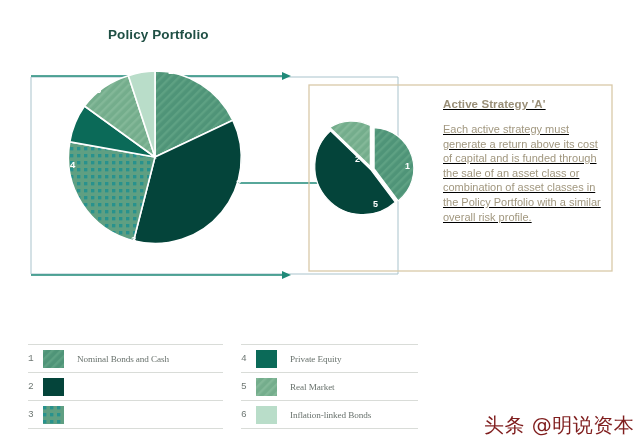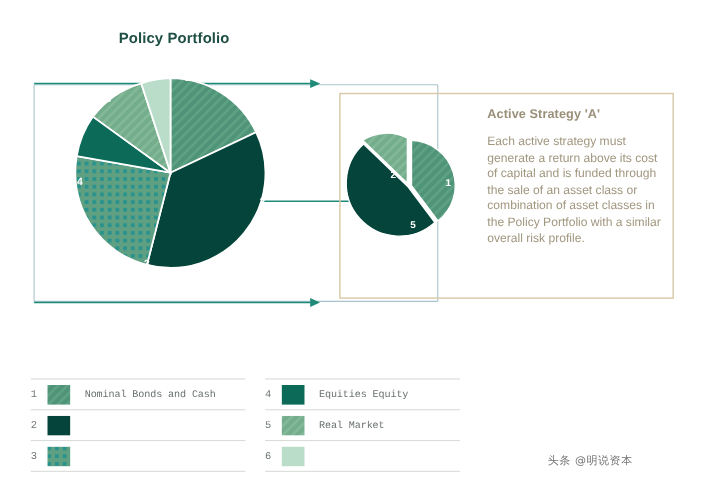--- a/index.html
+++ b/index.html
@@ -46,6 +46,7 @@
     left: 443px;
     top: 98px;
     width: 162px;
+    text-decoration: underline;
   }
   .callout-title {
     font-size: 11.5px;

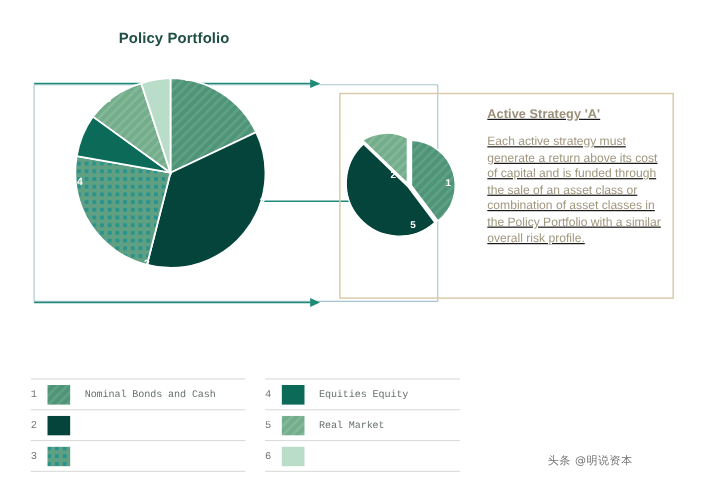--- a/index.html
+++ b/index.html
@@ -97,7 +97,7 @@
     margin-right: 13px;
   }
   .legend-label {
-    font-family: Liberation Mono, monospace;
+    font-family: Liberation Serif, serif;
     font-size: 9.2px;
     color: #6a736e;
     white-space: nowrap;

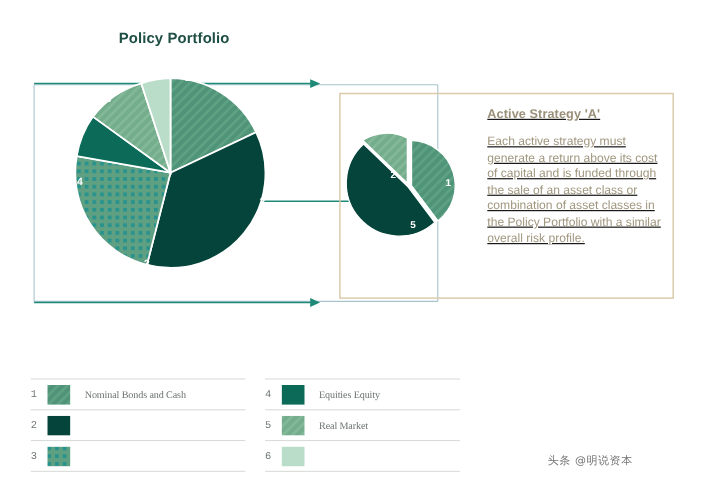--- a/index.html
+++ b/index.html
@@ -250,7 +250,7 @@
               <rect width="21" height="18" fill="#0b6a58"></rect>
             </svg>
         </span>
-        <span class="legend-label">Equities Equity</span>
+        <span class="legend-label">Private Equity</span>
       </div>
       <div class="legend-row">
         <span class="legend-num">5</span>

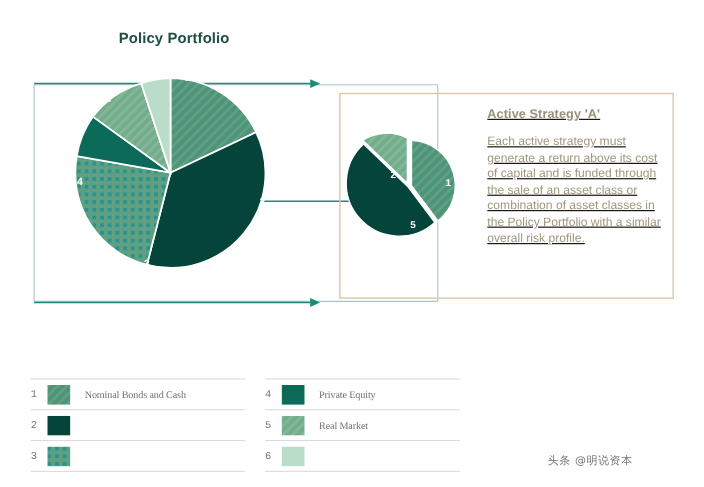--- a/index.html
+++ b/index.html
@@ -268,6 +268,7 @@
               <rect width="21" height="18" fill="#b9ddc9"></rect>
             </svg>
         </span>
+        <span class="legend-label">Inflation-linked Bonds</span>
       </div>
     </div>
 

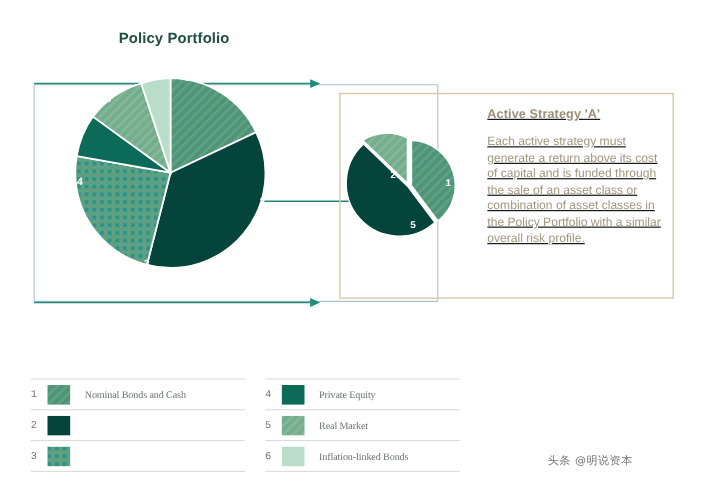--- a/index.html
+++ b/index.html
@@ -107,10 +107,10 @@
   
   .watermark {
     position: absolute;
-    left: 498px;
+    left: 484px;
     top: 412px;
-    font-size: 10px;
-    color: #737373;
+    font-size: 20px;
+    color: #7f1d1d;
     letter-spacing: 0.5px;
     white-space: nowrap;
     font-family: "DejaVu Sans", sans-serif;

